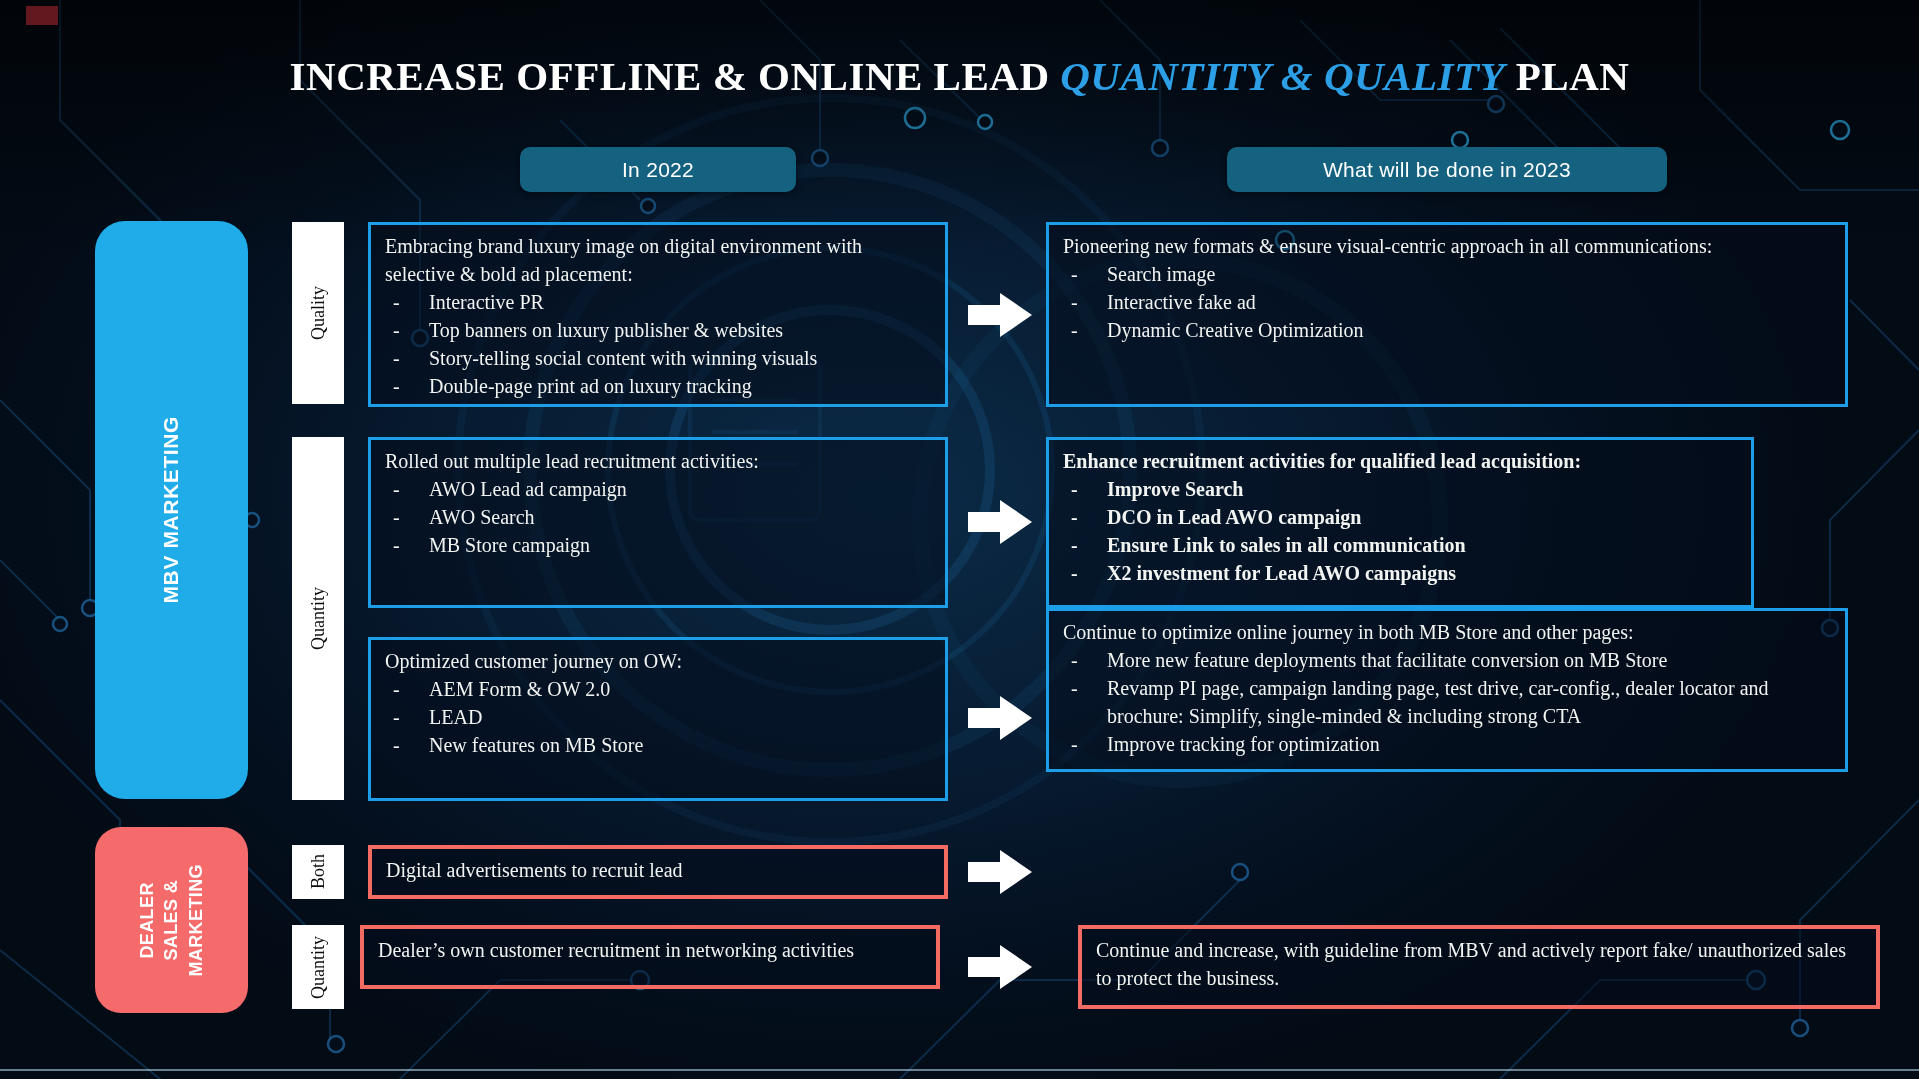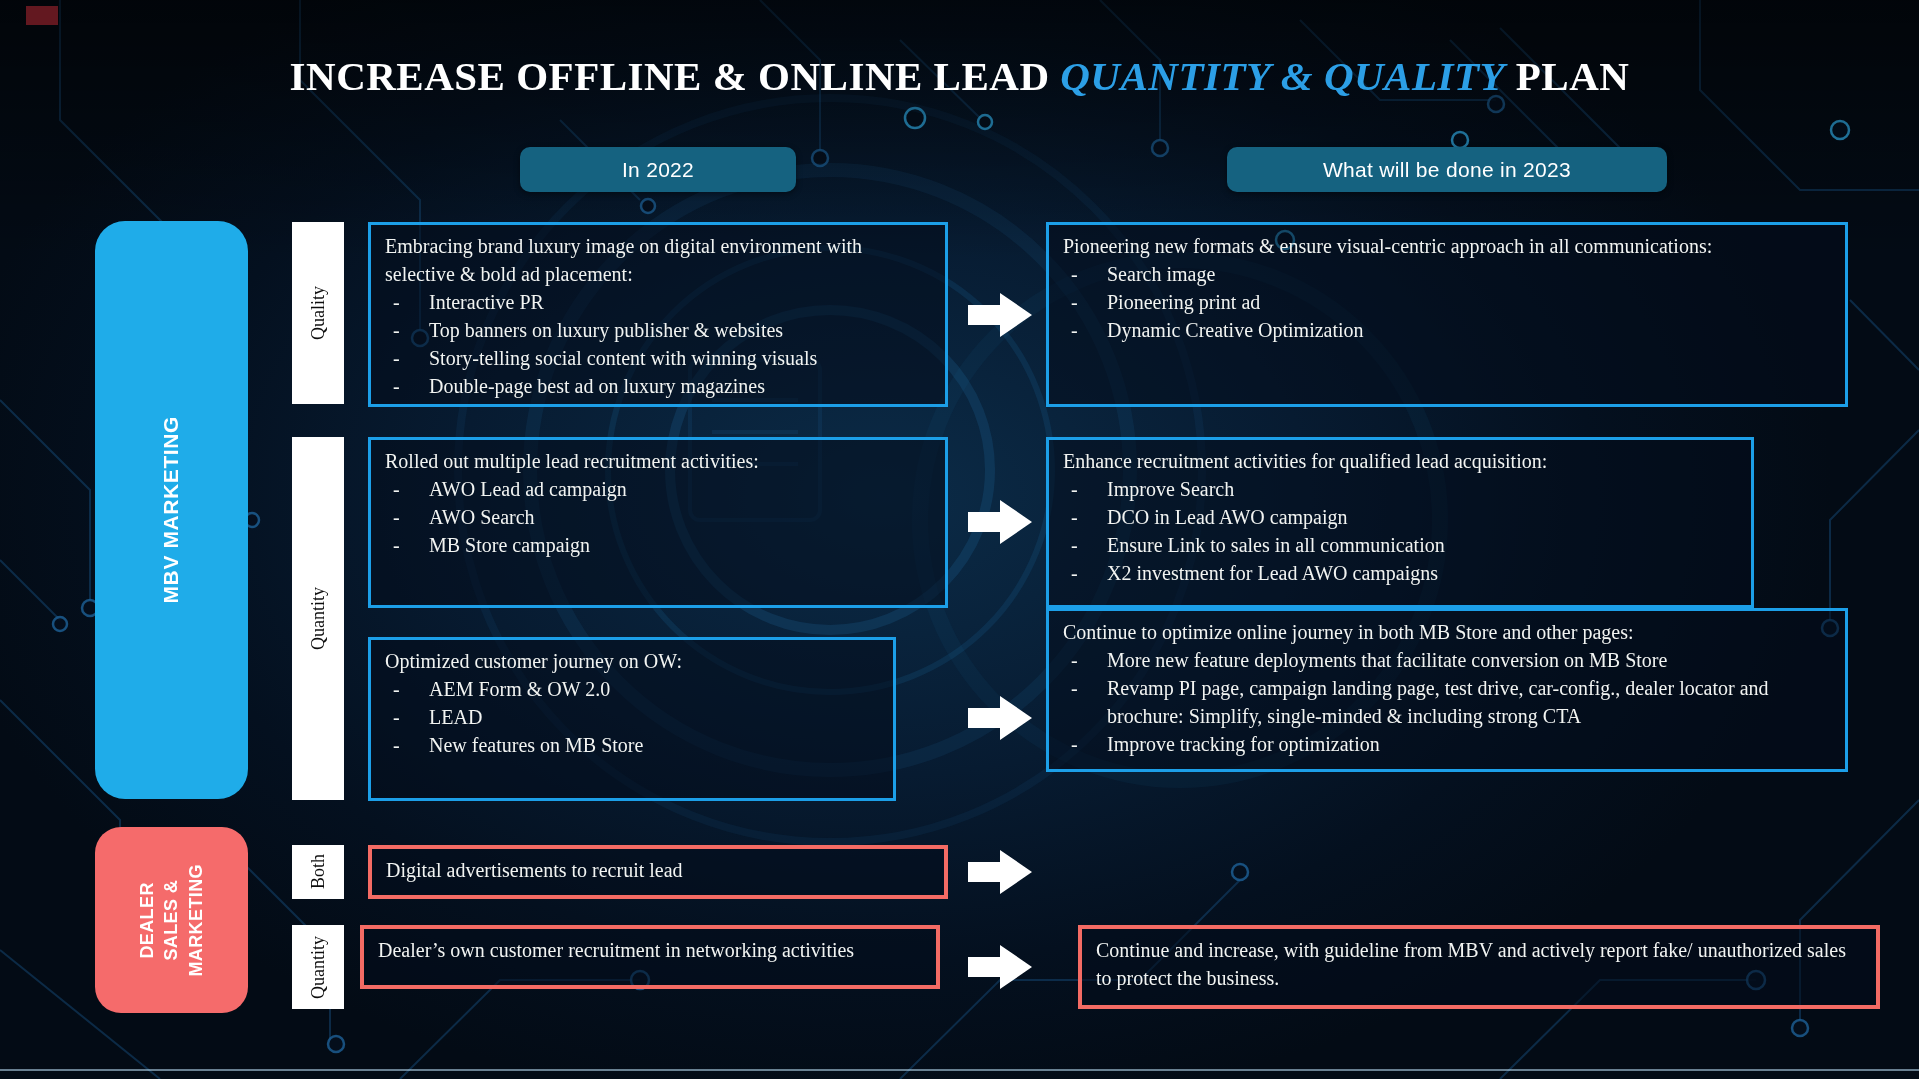--- a/index.html
+++ b/index.html
@@ -197,7 +197,7 @@
       </div>
     <div class="bline">
         <span class="dash">-</span>
-        <span class="btxt">Pioneering print ad</span>
+        <span class="btxt">Interactive fake ad</span>
       </div>
     <div class="bline">
         <span class="dash">-</span>

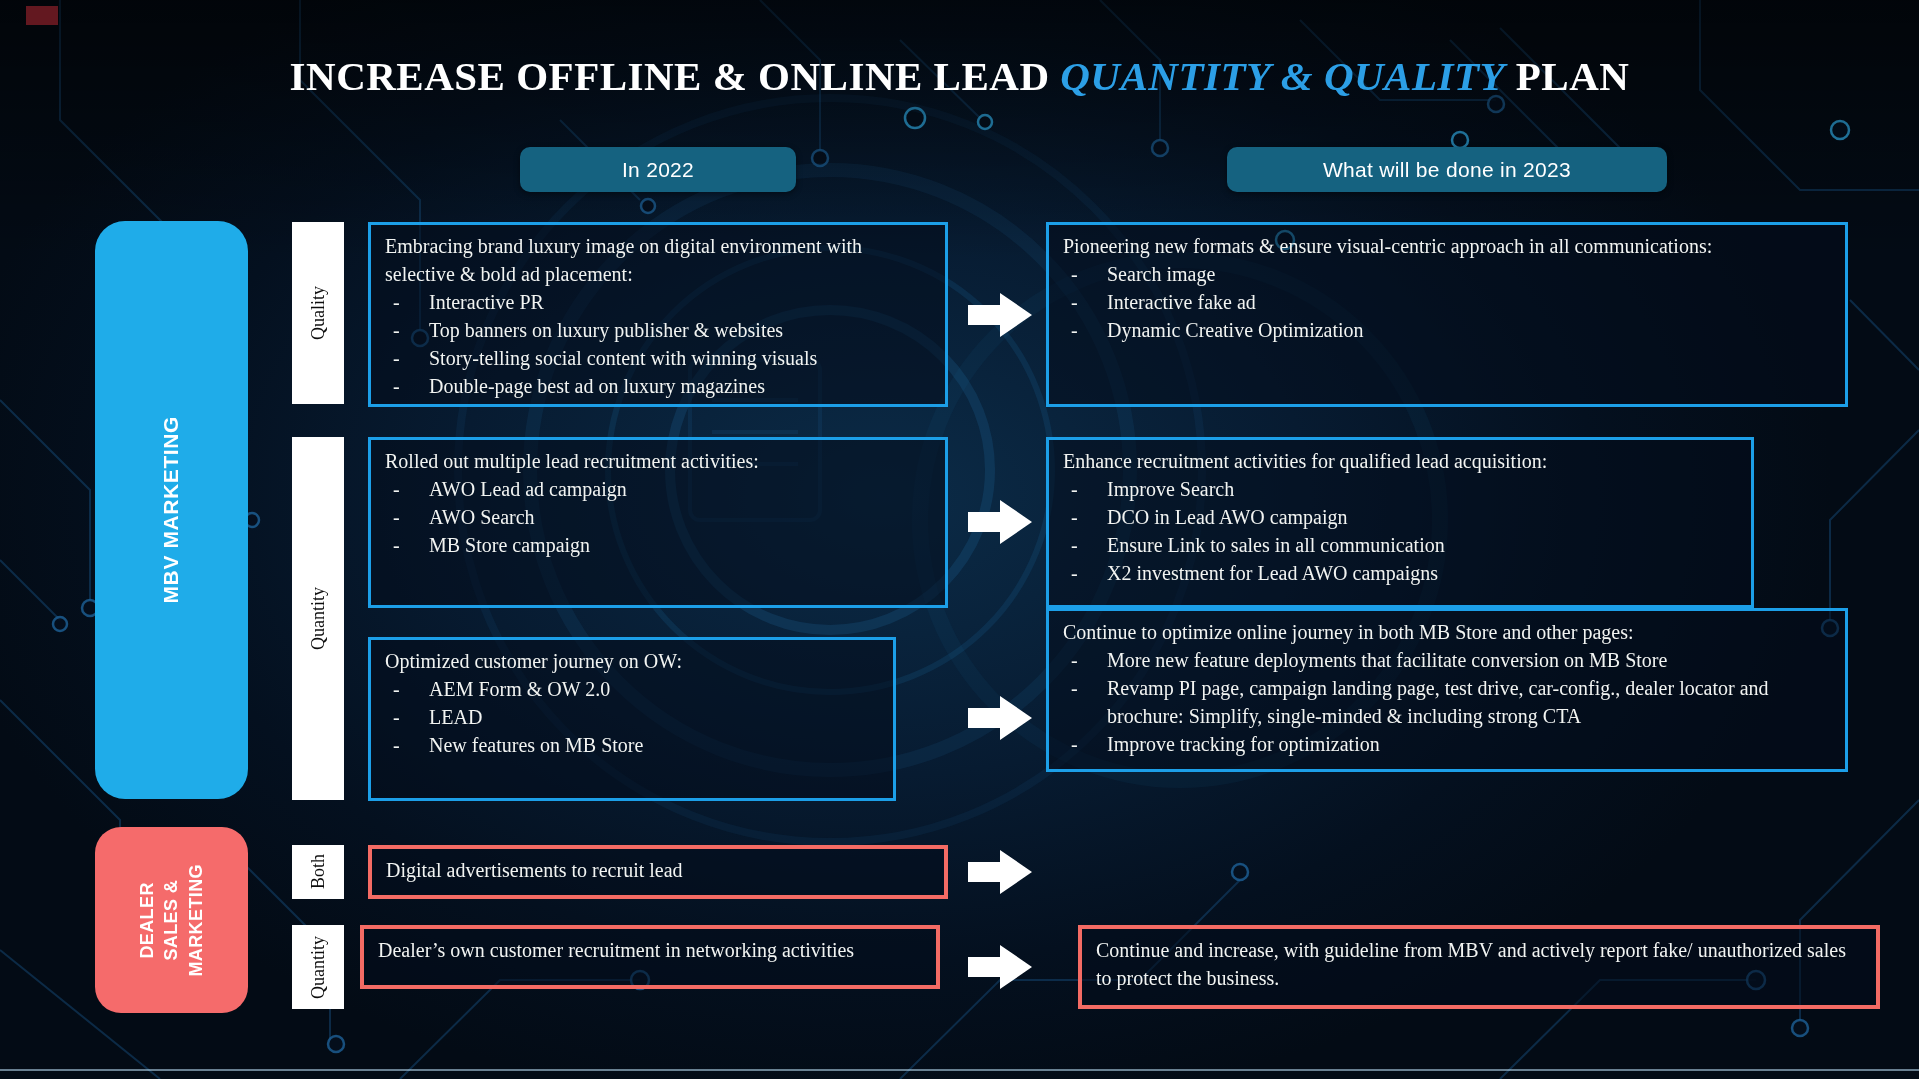--- a/index.html
+++ b/index.html
@@ -185,7 +185,7 @@
       </div>
     <div class="bline">
         <span class="dash">-</span>
-        <span class="btxt">Double-page best ad on luxury magazines</span>
+        <span class="btxt">Double-page print ad on luxury tracking</span>
       </div>
   </div>
   <div class="arrow a0"></div>

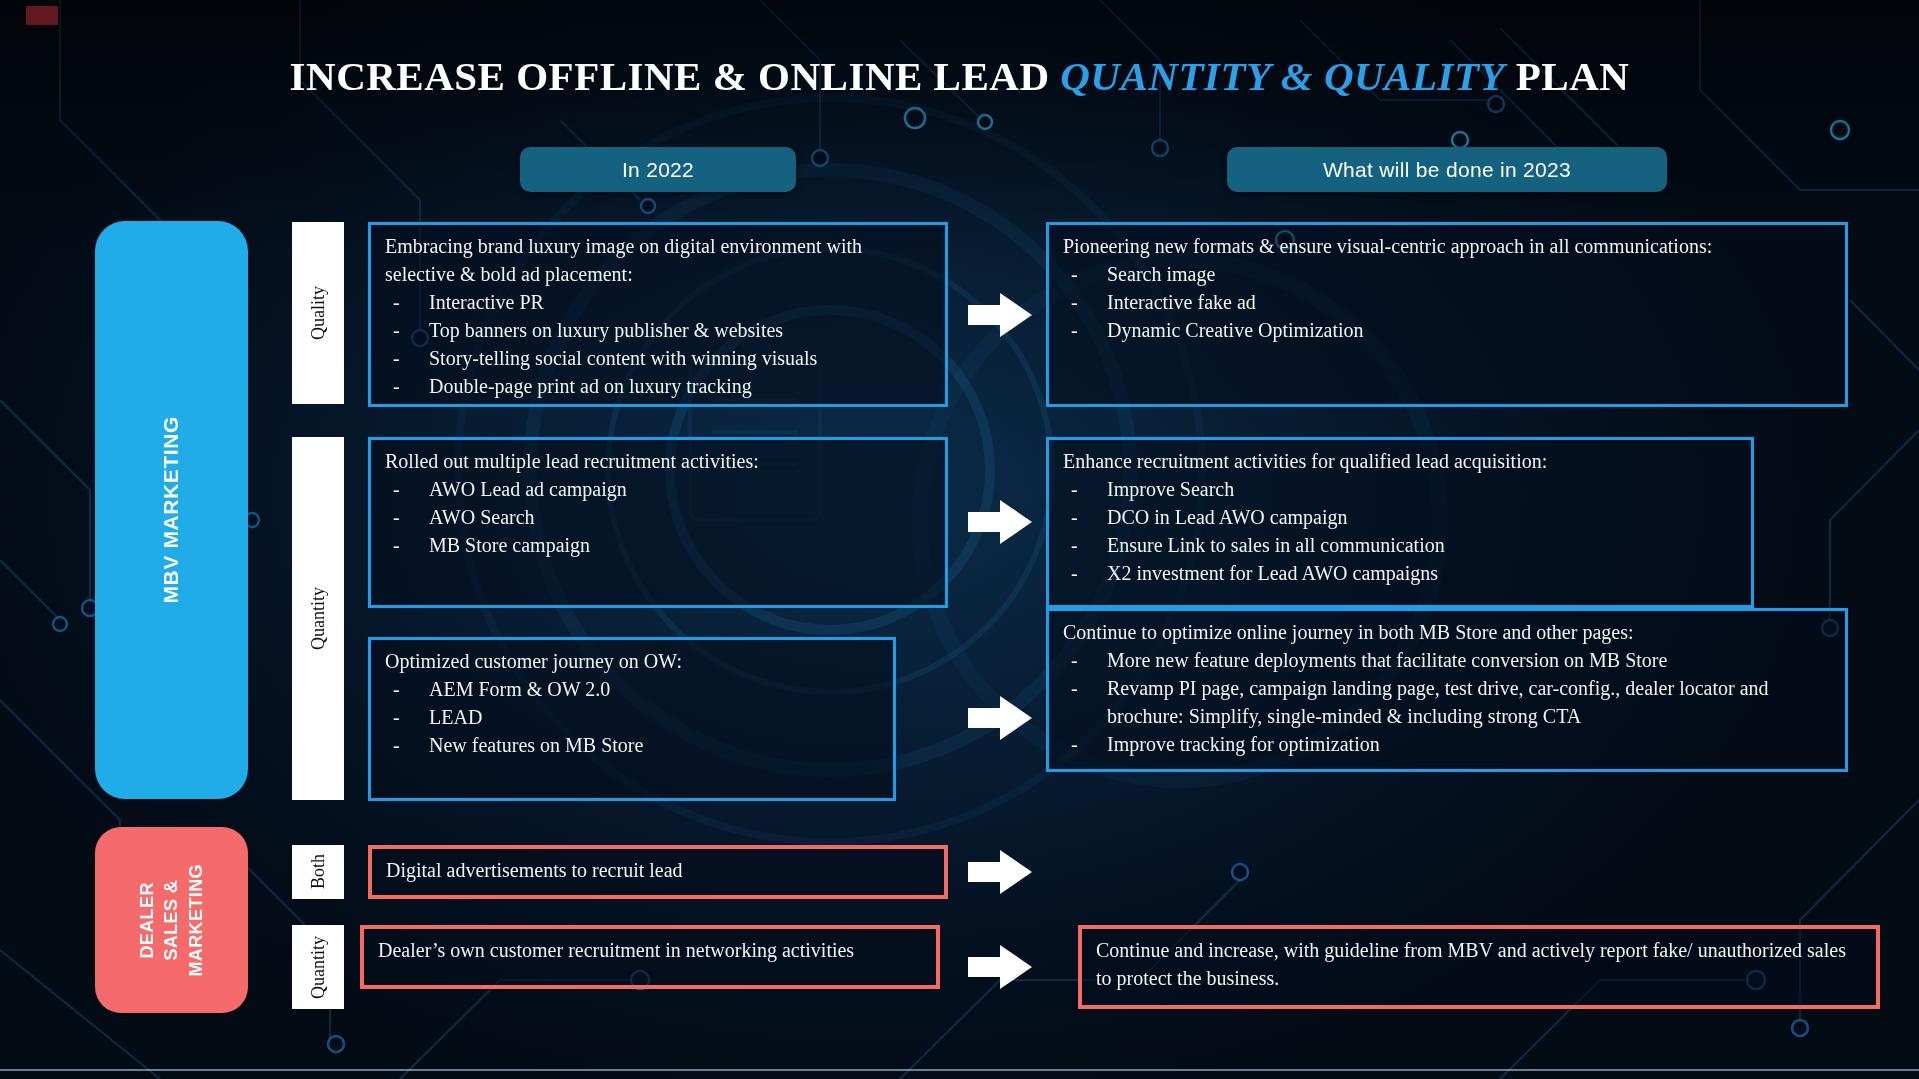--- a/index.html
+++ b/index.html
@@ -50,7 +50,7 @@
   .r0l{left:368px;top:222px;width:580px;height:185px;}
   .r0r{left:1046px;top:222px;width:802px;height:185px;}
   .r1l{left:368px;top:437px;width:580px;height:171px;}
-  .r1r{left:1046px;top:437px;width:708px;height:171px;}
+  .r1r{left:1046px;top:437px;width:708px;height:171px;font-weight:bold;}
   .r2l{left:368px;top:637px;width:528px;height:164px;}
   .r2r{left:1046px;top:608px;width:802px;height:164px;}
   .r3l{left:368px;top:845px;width:580px;height:54px;}

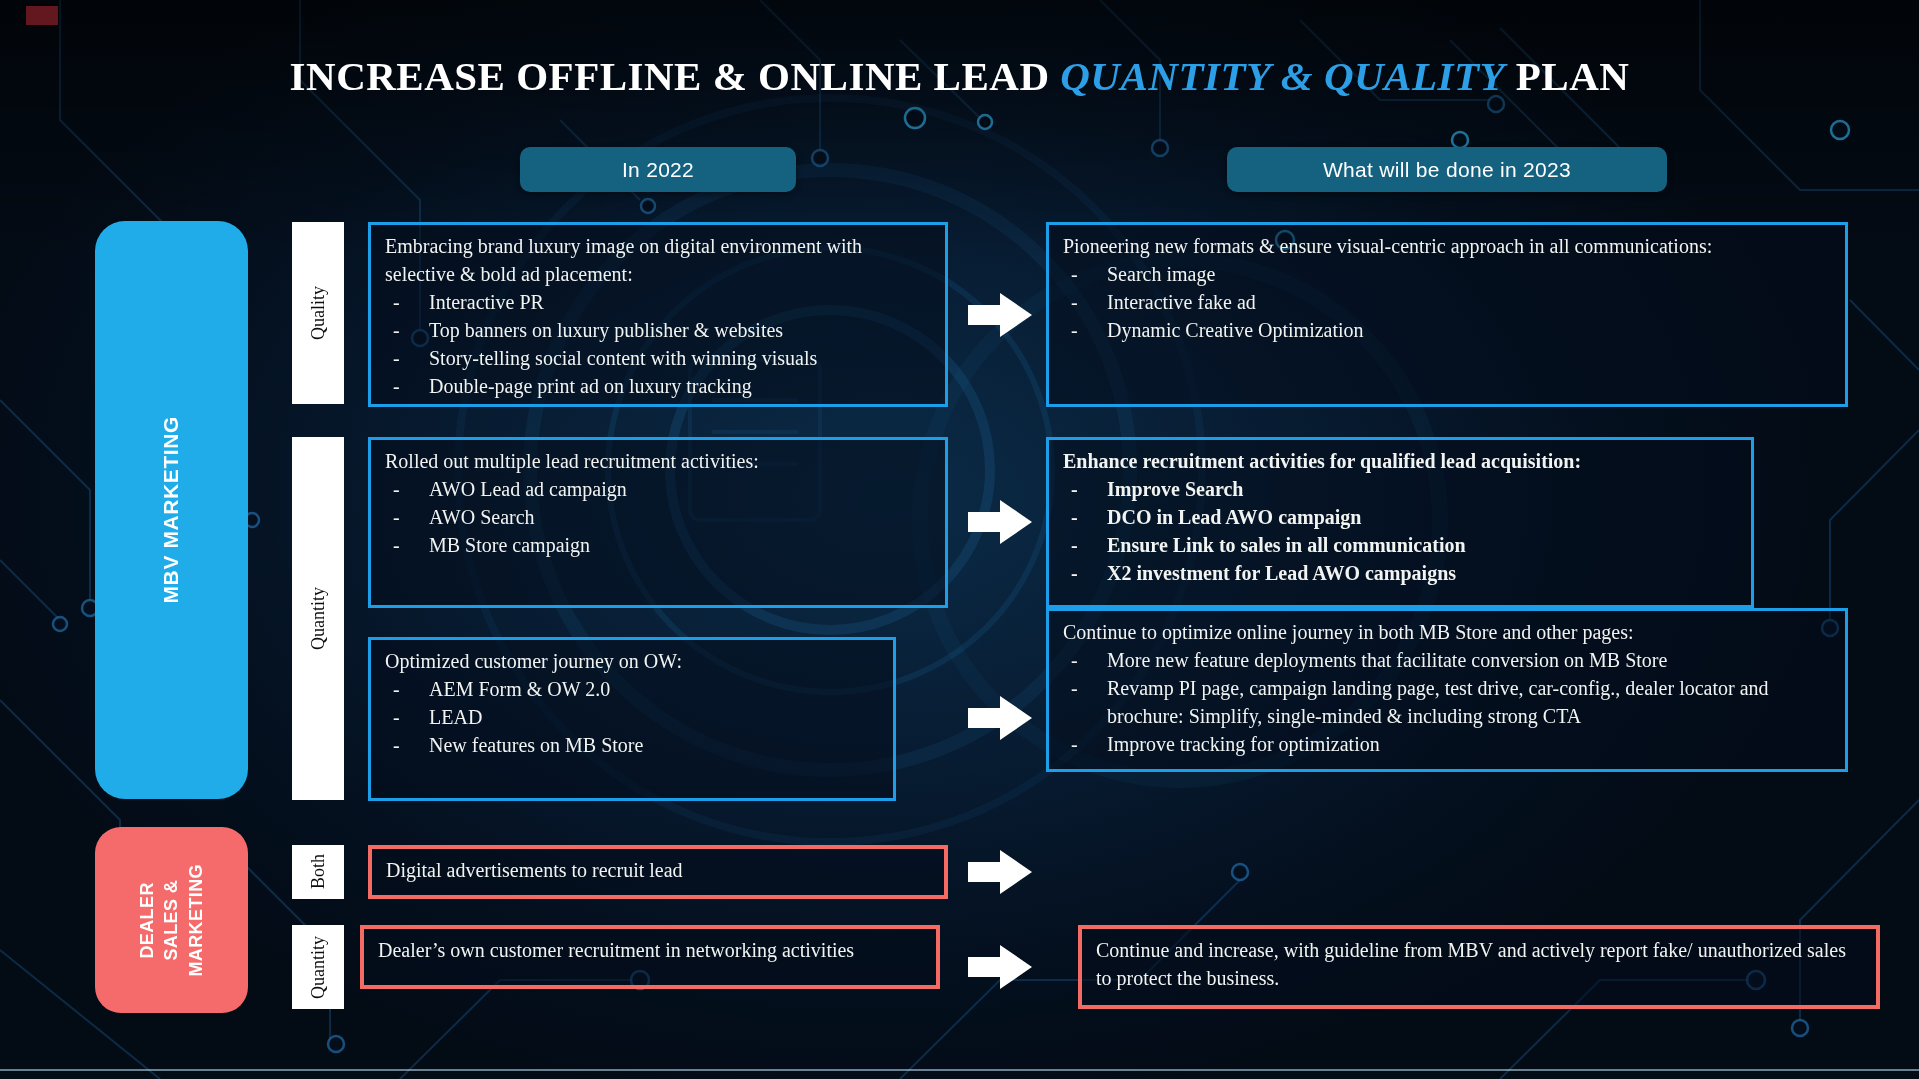--- a/index.html
+++ b/index.html
@@ -51,7 +51,7 @@
   .r0r{left:1046px;top:222px;width:802px;height:185px;}
   .r1l{left:368px;top:437px;width:580px;height:171px;}
   .r1r{left:1046px;top:437px;width:708px;height:171px;font-weight:bold;}
-  .r2l{left:368px;top:637px;width:528px;height:164px;}
+  .r2l{left:368px;top:637px;width:580px;height:164px;}
   .r2r{left:1046px;top:608px;width:802px;height:164px;}
   .r3l{left:368px;top:845px;width:580px;height:54px;}
   .r3r{left:1046px;top:845px;width:802px;height:54px;}

